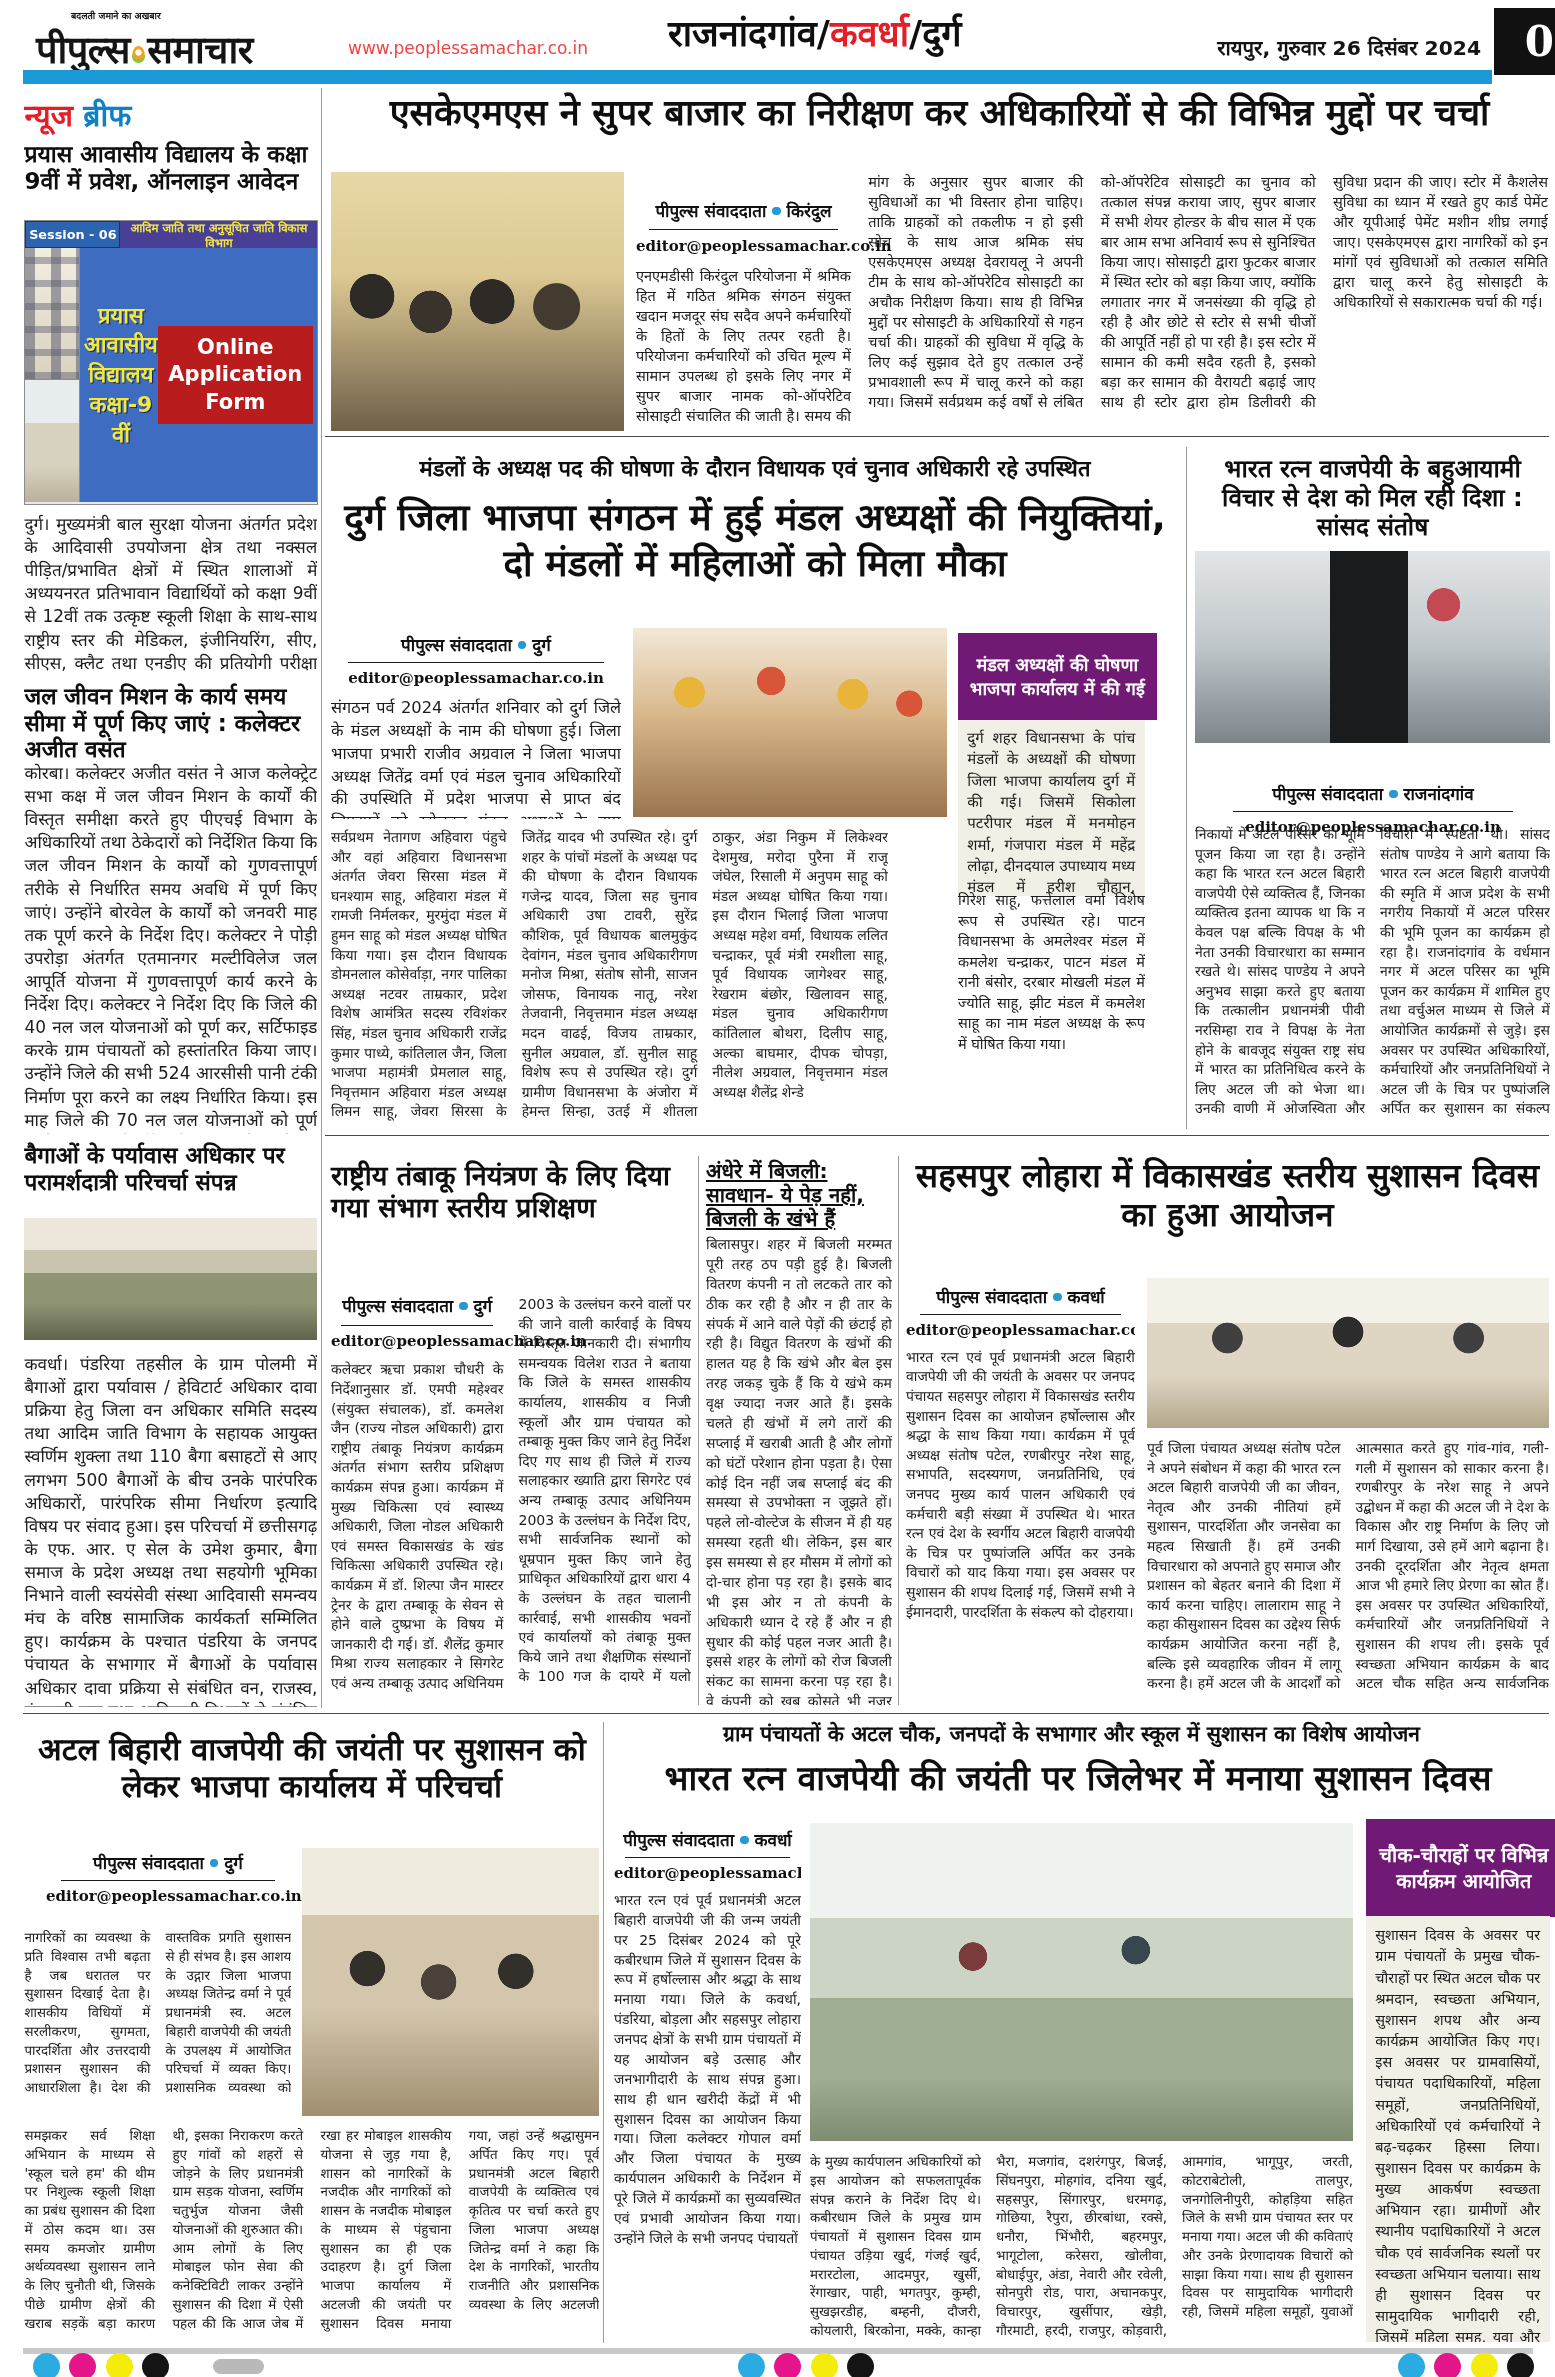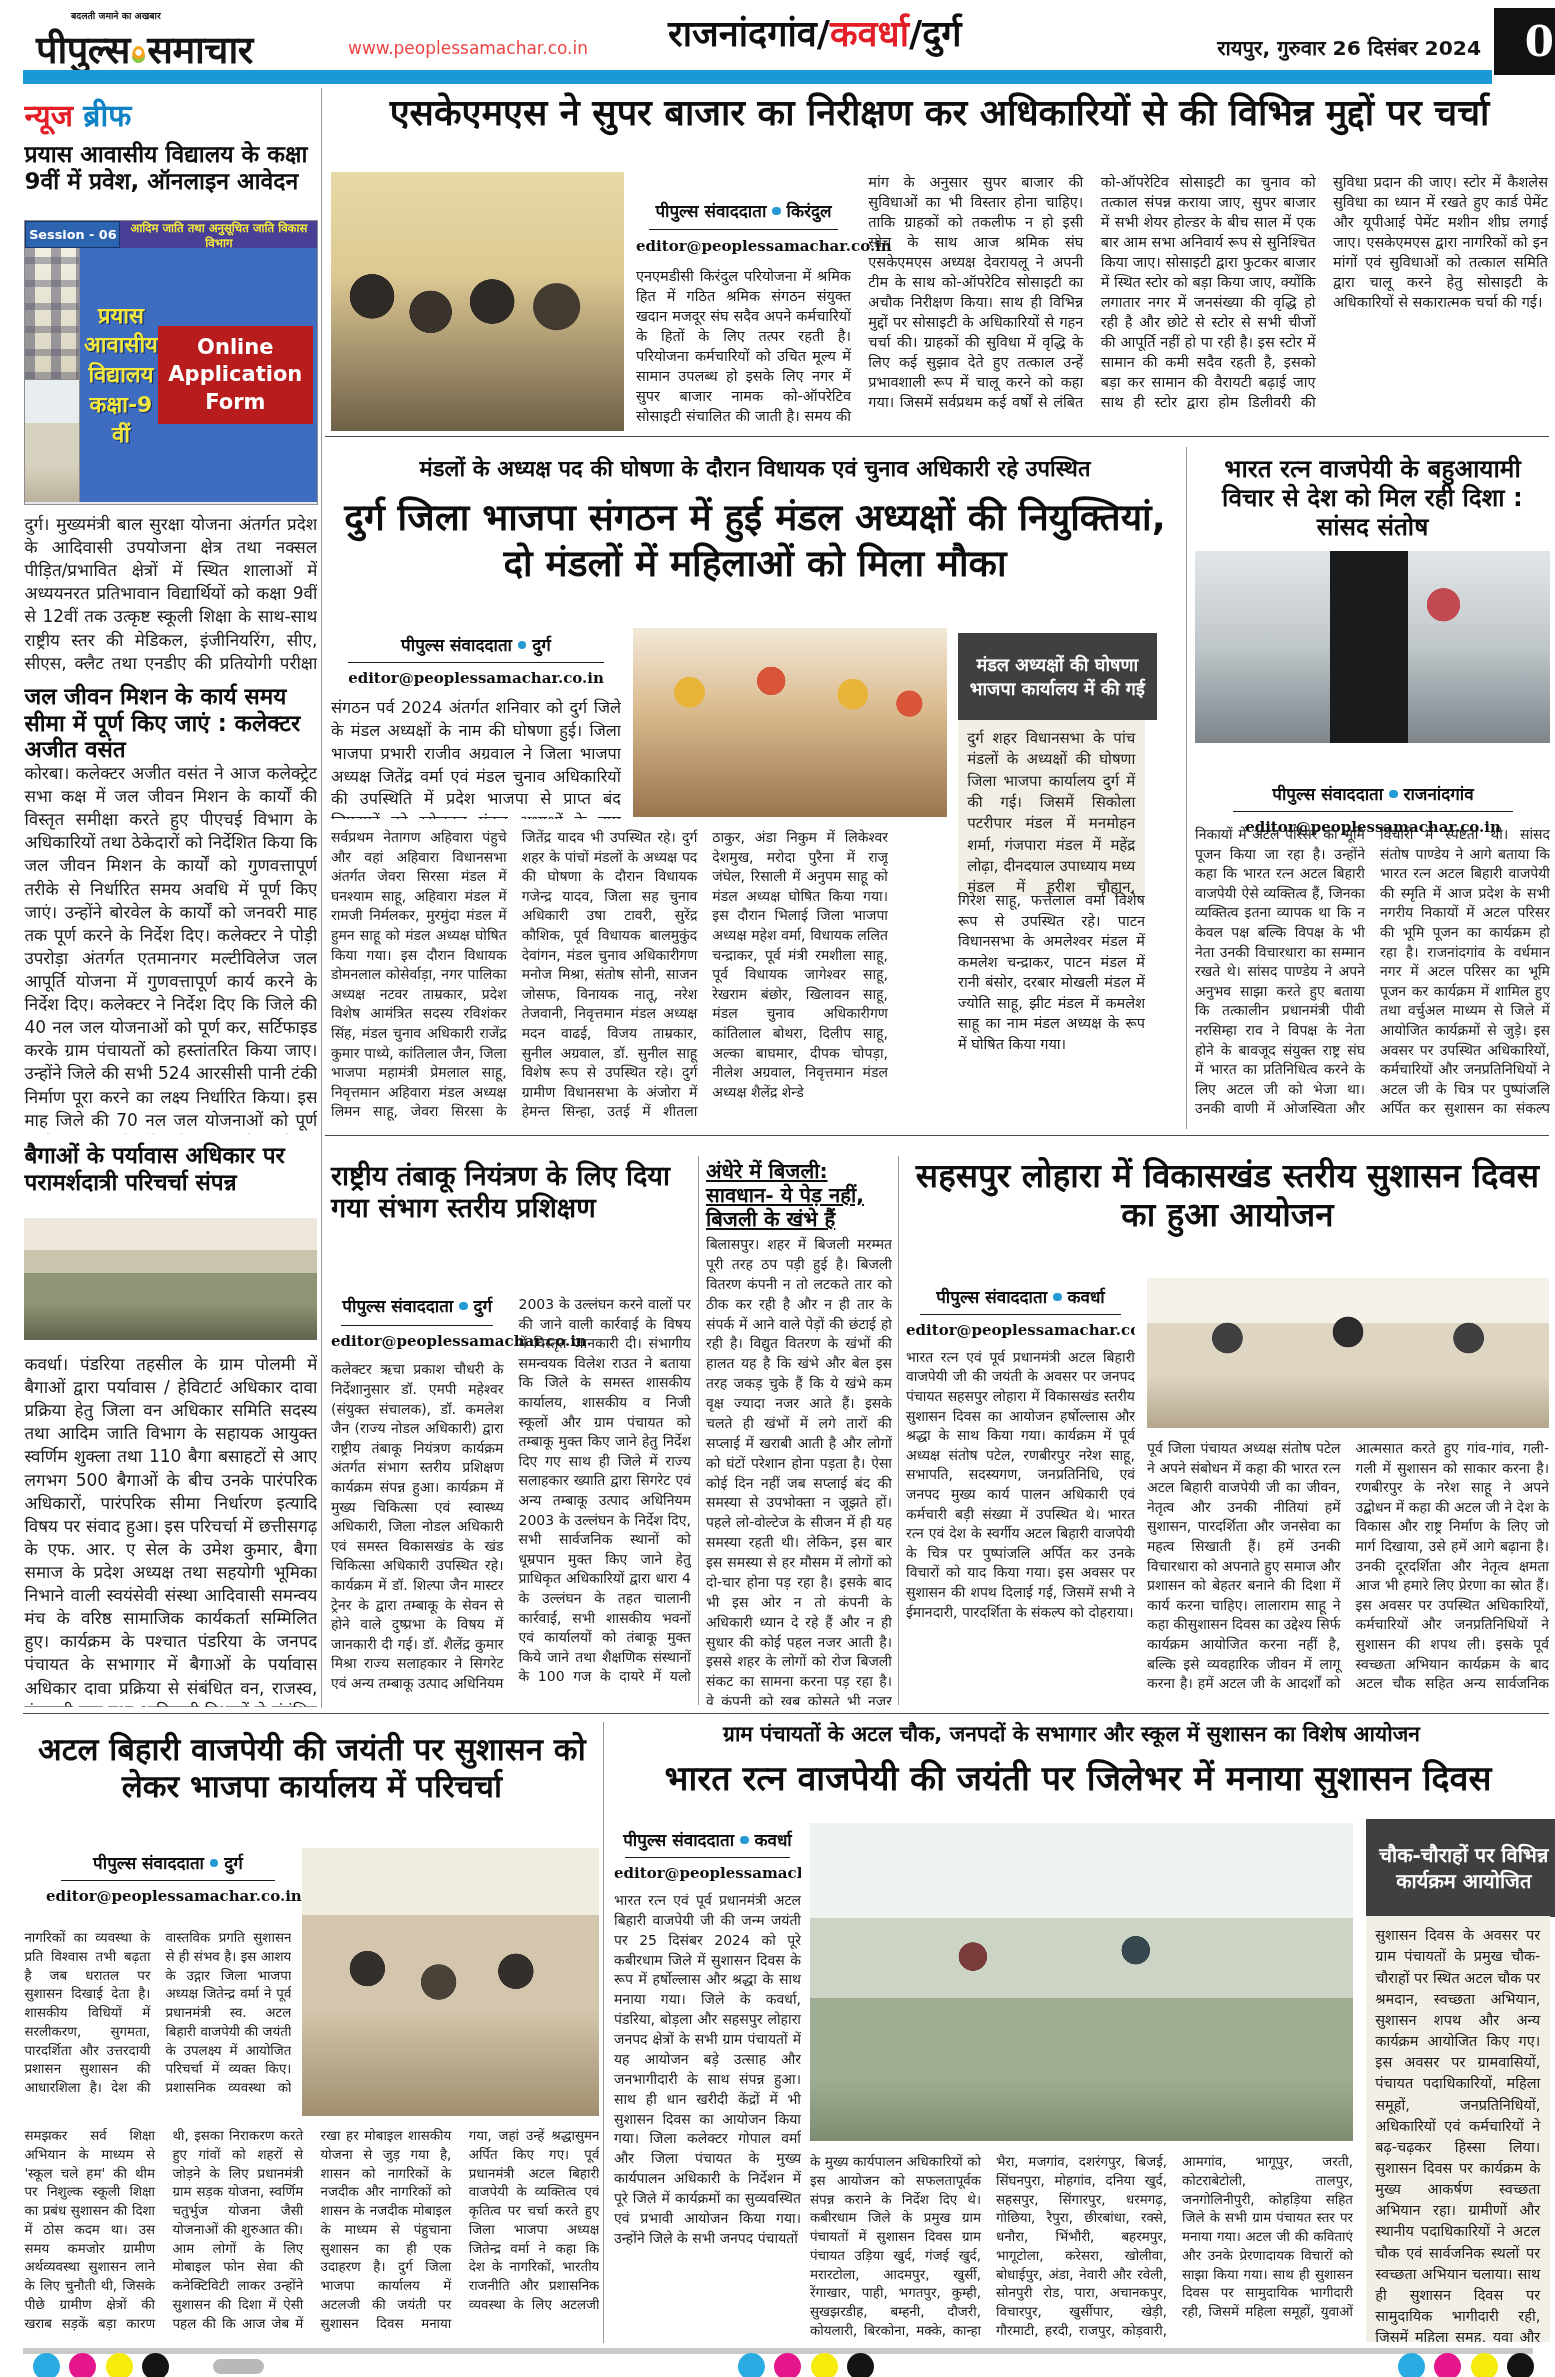--- a/index.html
+++ b/index.html
@@ -51,7 +51,7 @@
     radial-gradient(circle at 30% 42%, #7a3b3b 0 14px, transparent 14.5px),
     radial-gradient(circle at 60% 40%, #37474f 0 14px, transparent 14.5px),
     linear-gradient(180deg,#eff3f0 0 30%,#ccd5c5 30% 55%,#9fae92 55% 80%,#7e8c72 100%);}
-  .bluebox{background:#404040;color:#ffffff;font-weight:bold;display:flex;align-items:center;justify-content:center;text-align:center;line-height:1.3;}
+  .bluebox{background:#701a75;color:#ffffff;font-weight:bold;display:flex;align-items:center;justify-content:center;text-align:center;line-height:1.3;}
   .graybox{background:#f1efe6;}
   .regdot{width:27px;height:27px;border-radius:50%;display:inline-block;margin-right:9.3px;vertical-align:middle;}
   .pill{display:inline-block;width:51px;height:15px;border-radius:7.5px;background:#b9b9b9;vertical-align:middle;}

